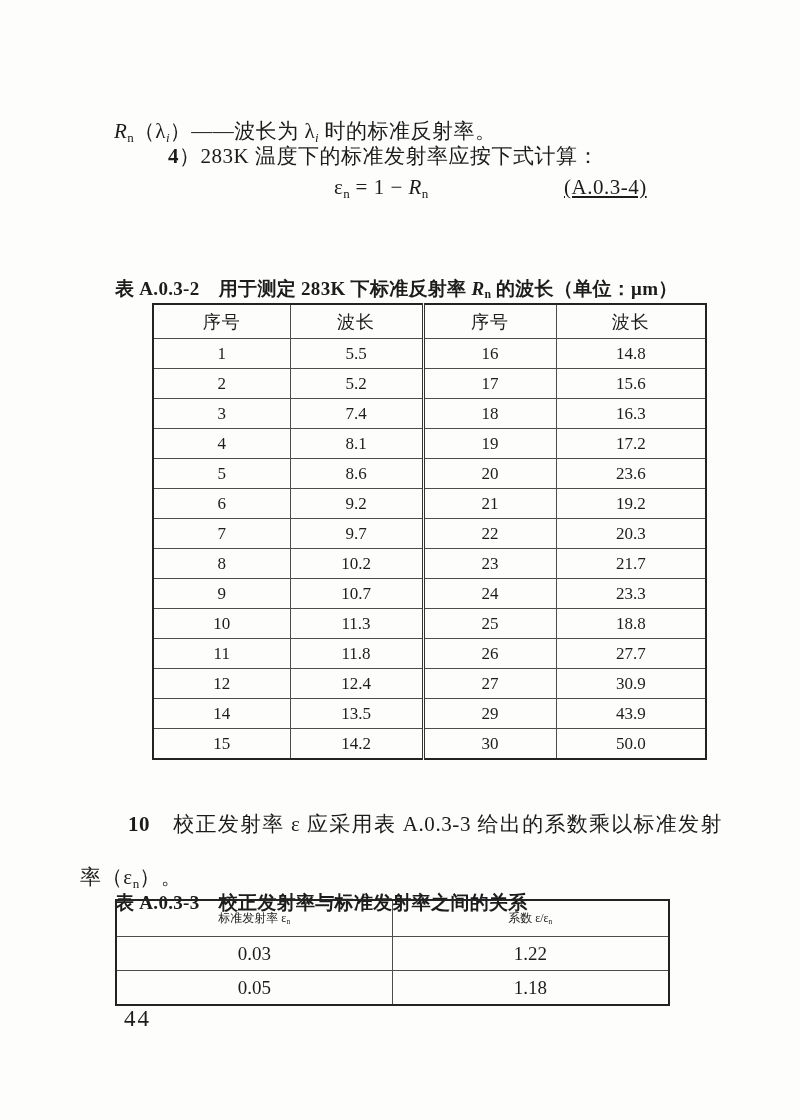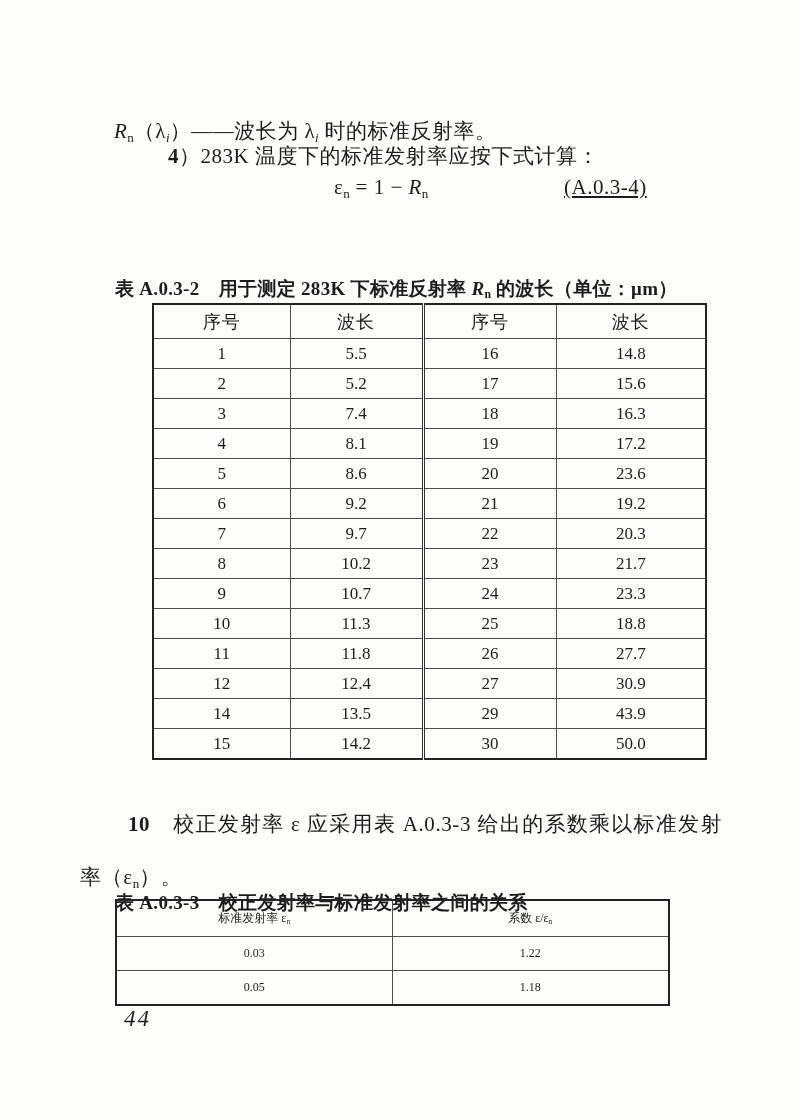--- a/index.html
+++ b/index.html
@@ -45,7 +45,7 @@
   .tbl1 td{height:29px;font-size:17px;}
   .tbl1 .dbl{border-left:3px double #333;}
   .tbl2 th{height:35px;font-size:12px;}
-  .tbl2 td{height:33px;font-size:12px;}
+  .tbl2 td{height:33px;font-size:19px;}
   
   .tbl{border:2px solid #232323;}
   .tbl tr:first-child th{border-top:2px solid #232323;}

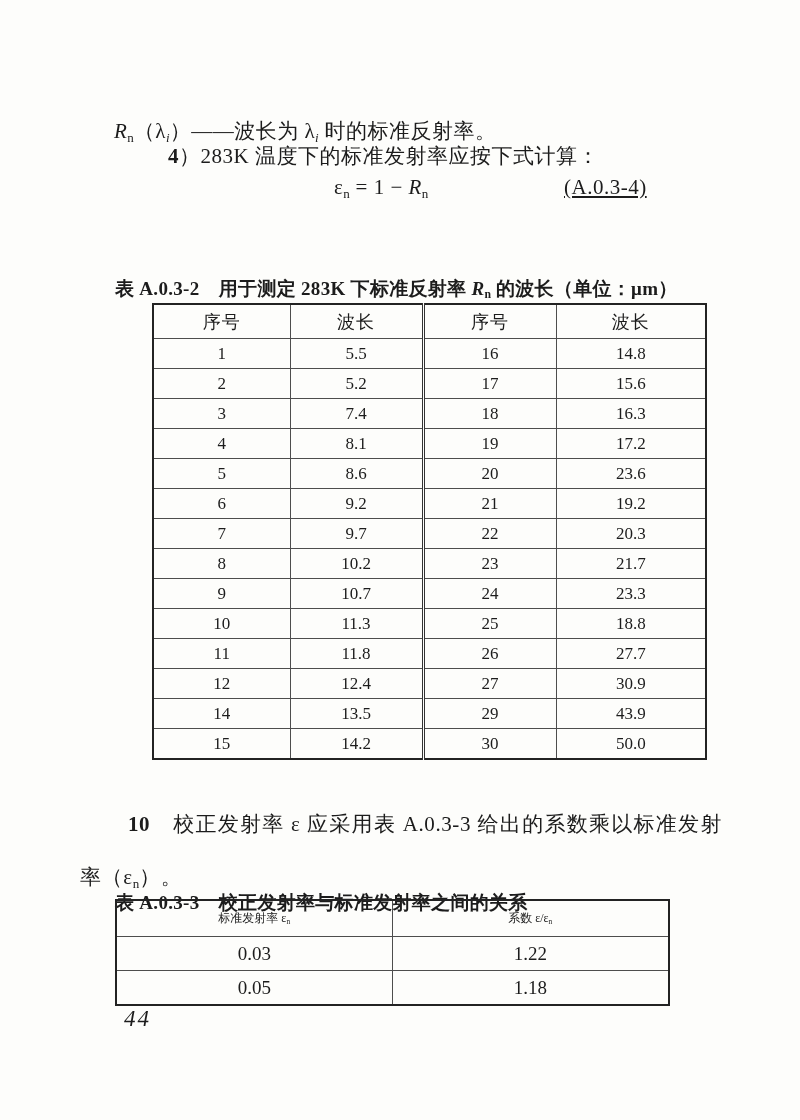--- a/index.html
+++ b/index.html
@@ -60,7 +60,7 @@
   }
   .pagenum{
     position:absolute;left:124px;top:1006px;
-    font-size:23px;font-style:italic;letter-spacing:2px;
+    font-size:23px;letter-spacing:2px;
   }
 </style>
 </head>

